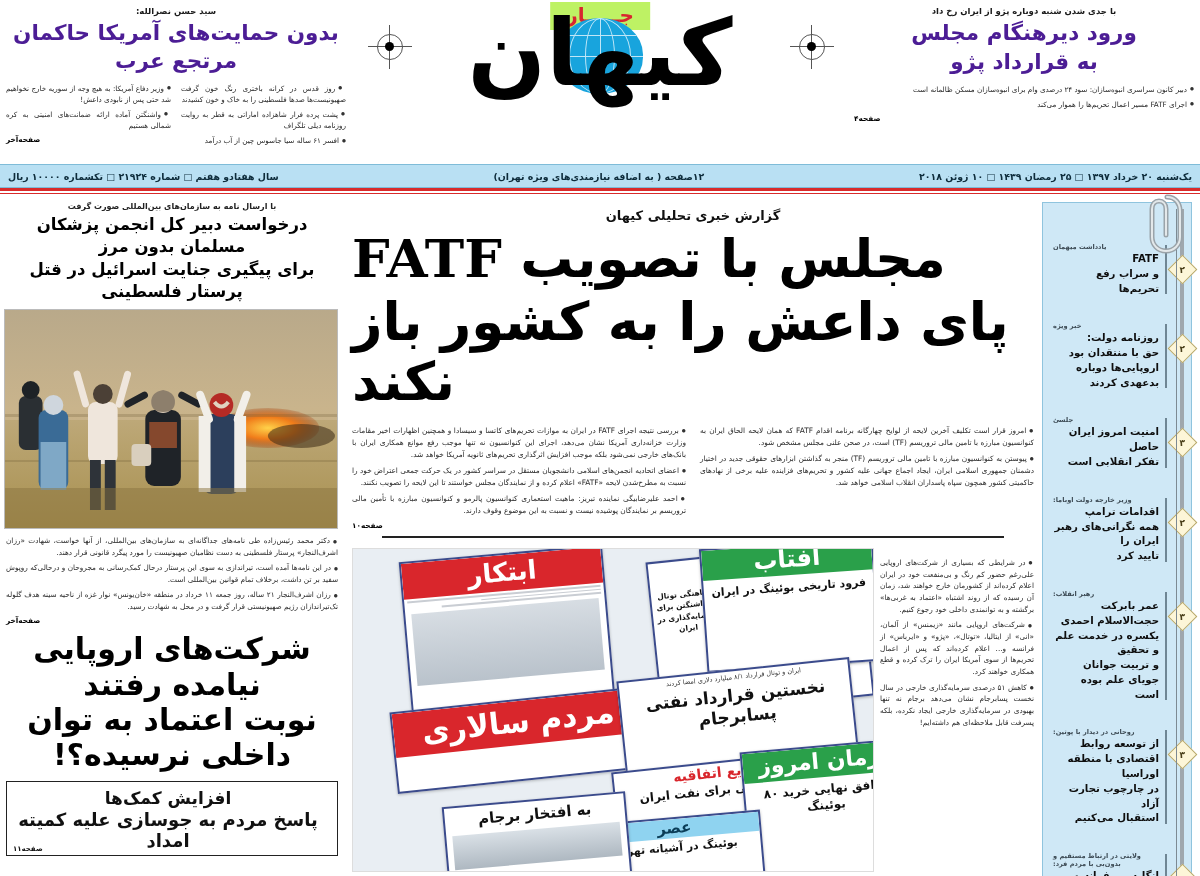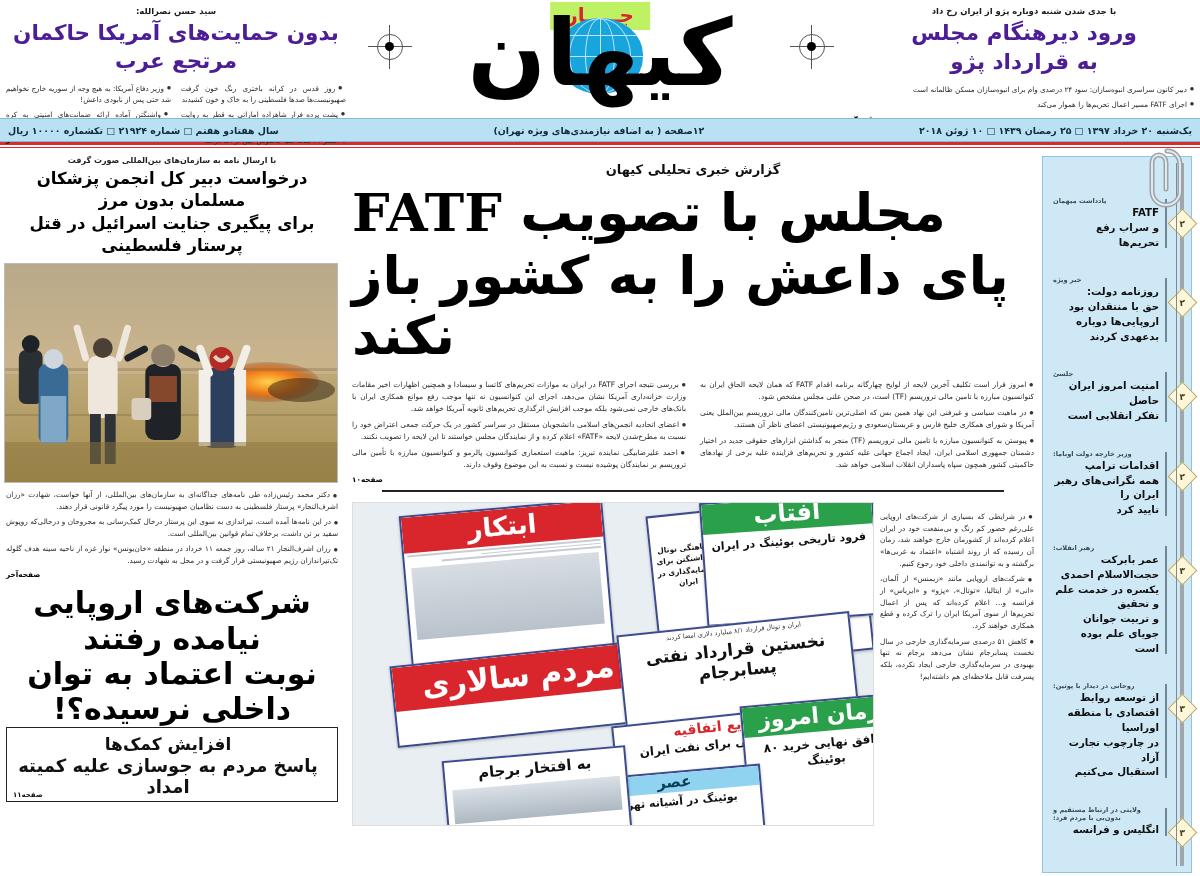--- a/index.html
+++ b/index.html
@@ -22,7 +22,7 @@
   #reg-right{left:790px;top:25px;}
 
   
-  .topband{position:relative;height:118px;}
+  .topband{position:relative;height:164px;}
   .top-col{position:absolute;top:0;width:340px;}
   .top-col.left{left:6px;text-align:center;}
   .top-col.right{right:6px;text-align:center;}

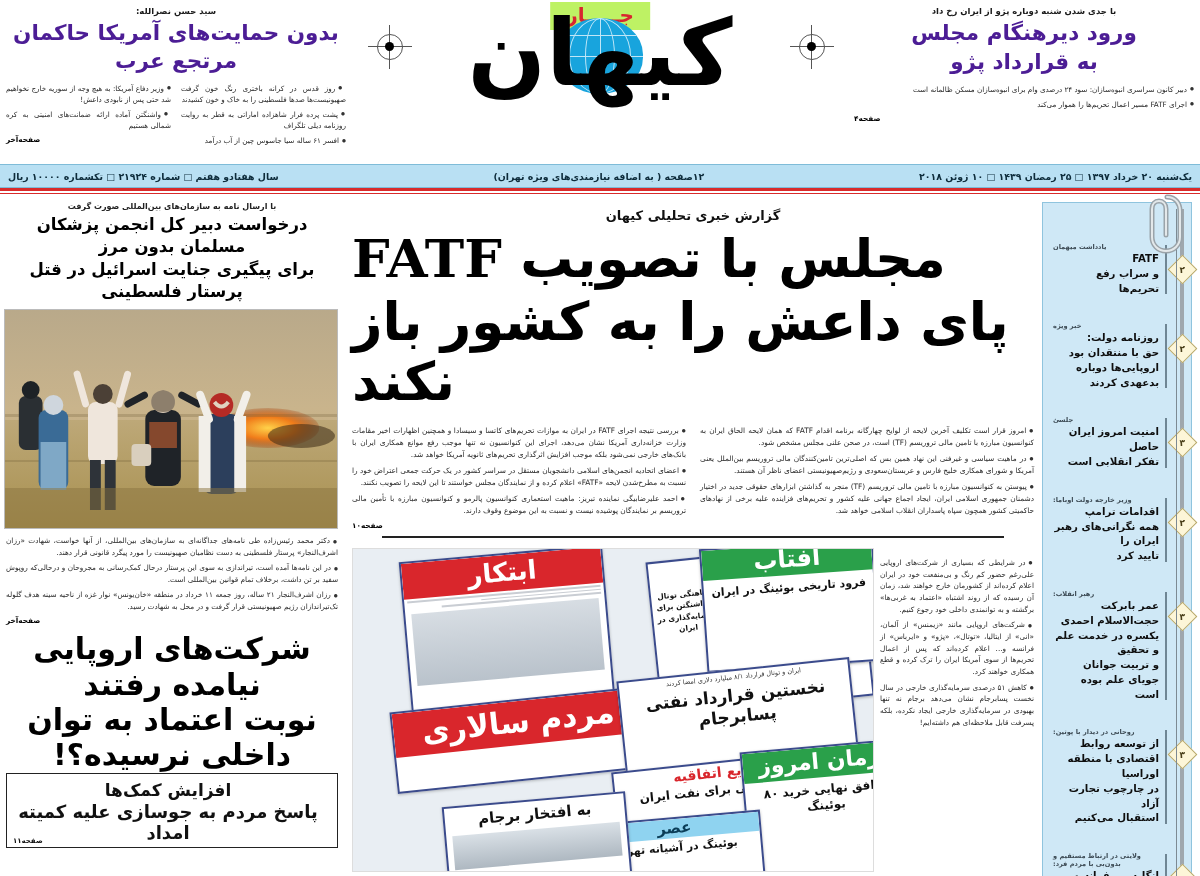--- a/index.html
+++ b/index.html
@@ -320,7 +320,6 @@
       <div class="lead-bullets">
         <div class="bc">
           <div class="bullet">امروز قرار است تکلیف آخرین لایحه از لوایح چهارگانه برنامه اقدام FATF که همان لایحه الحاق ایران به کنوانسیون مبارزه با تامین مالی تروریسم (TF) است، در صحن علنی مجلس مشخص شود.</div>
-          <div class="bullet">در ماهیت سیاسی و غیرفنی این نهاد همین بس که اصلی‌ترین تامین‌کنندگان مالی تروریسم بین‌الملل یعنی آمریکا و شورای همکاری خلیج فارس و عربستان‌سعودی و رژیم‌صهیونیستی اعضای ناظر آن هستند.</div>
           <div class="bullet">پیوستن به کنوانسیون مبارزه با تامین مالی تروریسم (TF) منجر به گذاشتن ابزارهای حقوقی جدید در اختیار دشمنان جمهوری اسلامی ایران، ایجاد اجماع جهانی علیه کشور و تحریم‌های فزاینده علیه برخی از نهادهای حاکمیتی کشور همچون سپاه پاسداران انقلاب اسلامی خواهد شد.</div>
         </div>
         <div class="bc">

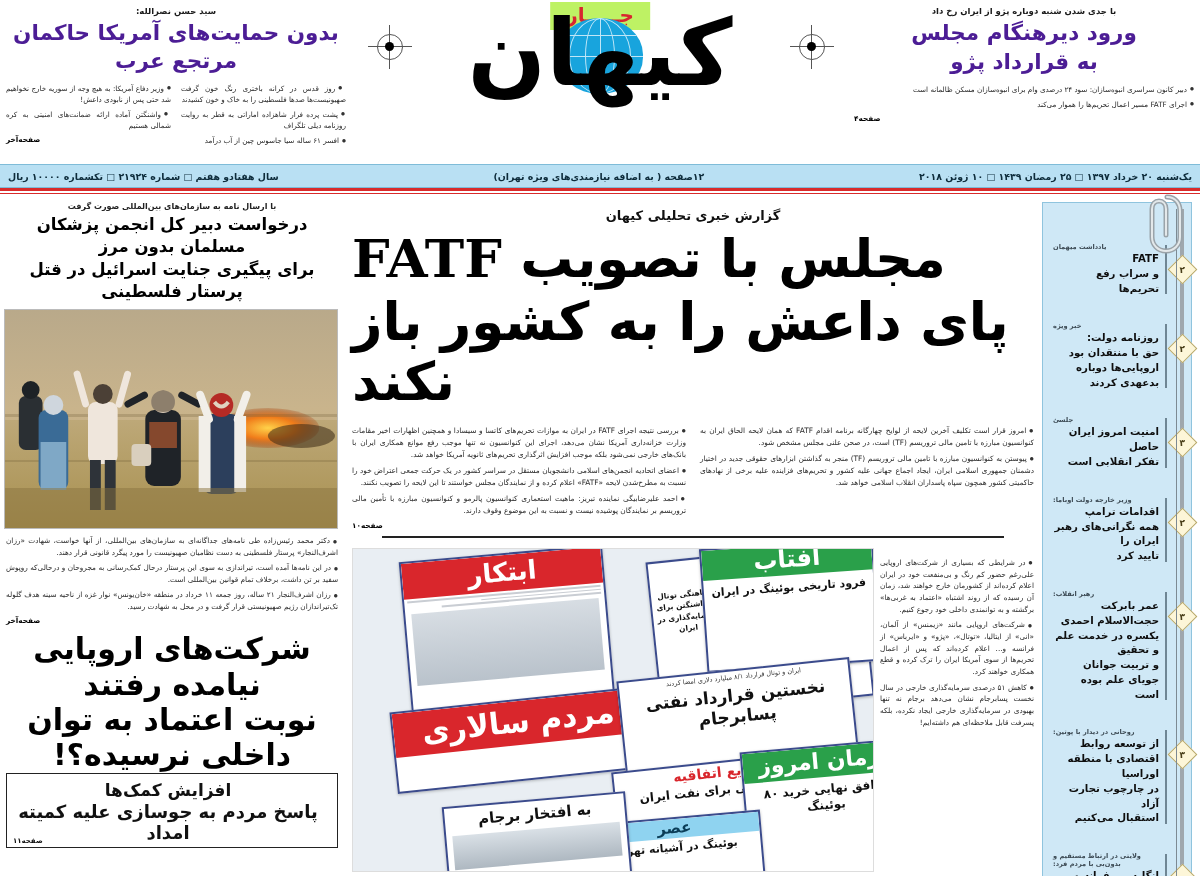--- a/index.html
+++ b/index.html
@@ -148,7 +148,7 @@
   .lc-head2{text-align:center;font-weight:700;line-height:1.18;color:#000;margin-top:6px;}
   .lc-head2 .l1{font-size:30px;display:block;}
   .lc-head2 .l2{font-size:30px;display:block;}
-  .boxed{border:1.5px solid #222;margin-top:0;padding:6px 16px 4px 8px;position:relative;text-align:center;}
+  .boxed{border:1.5px solid #222;margin-top:8px;padding:6px 16px 4px 8px;position:relative;text-align:center;}
   .boxed .b1{font-size:17px;font-weight:700;}
   .boxed .b2{font-size:18px;font-weight:700;margin-top:1px;}
   .boxed .bp{position:absolute;left:6px;bottom:2px;font-size:7px;font-weight:700;}

